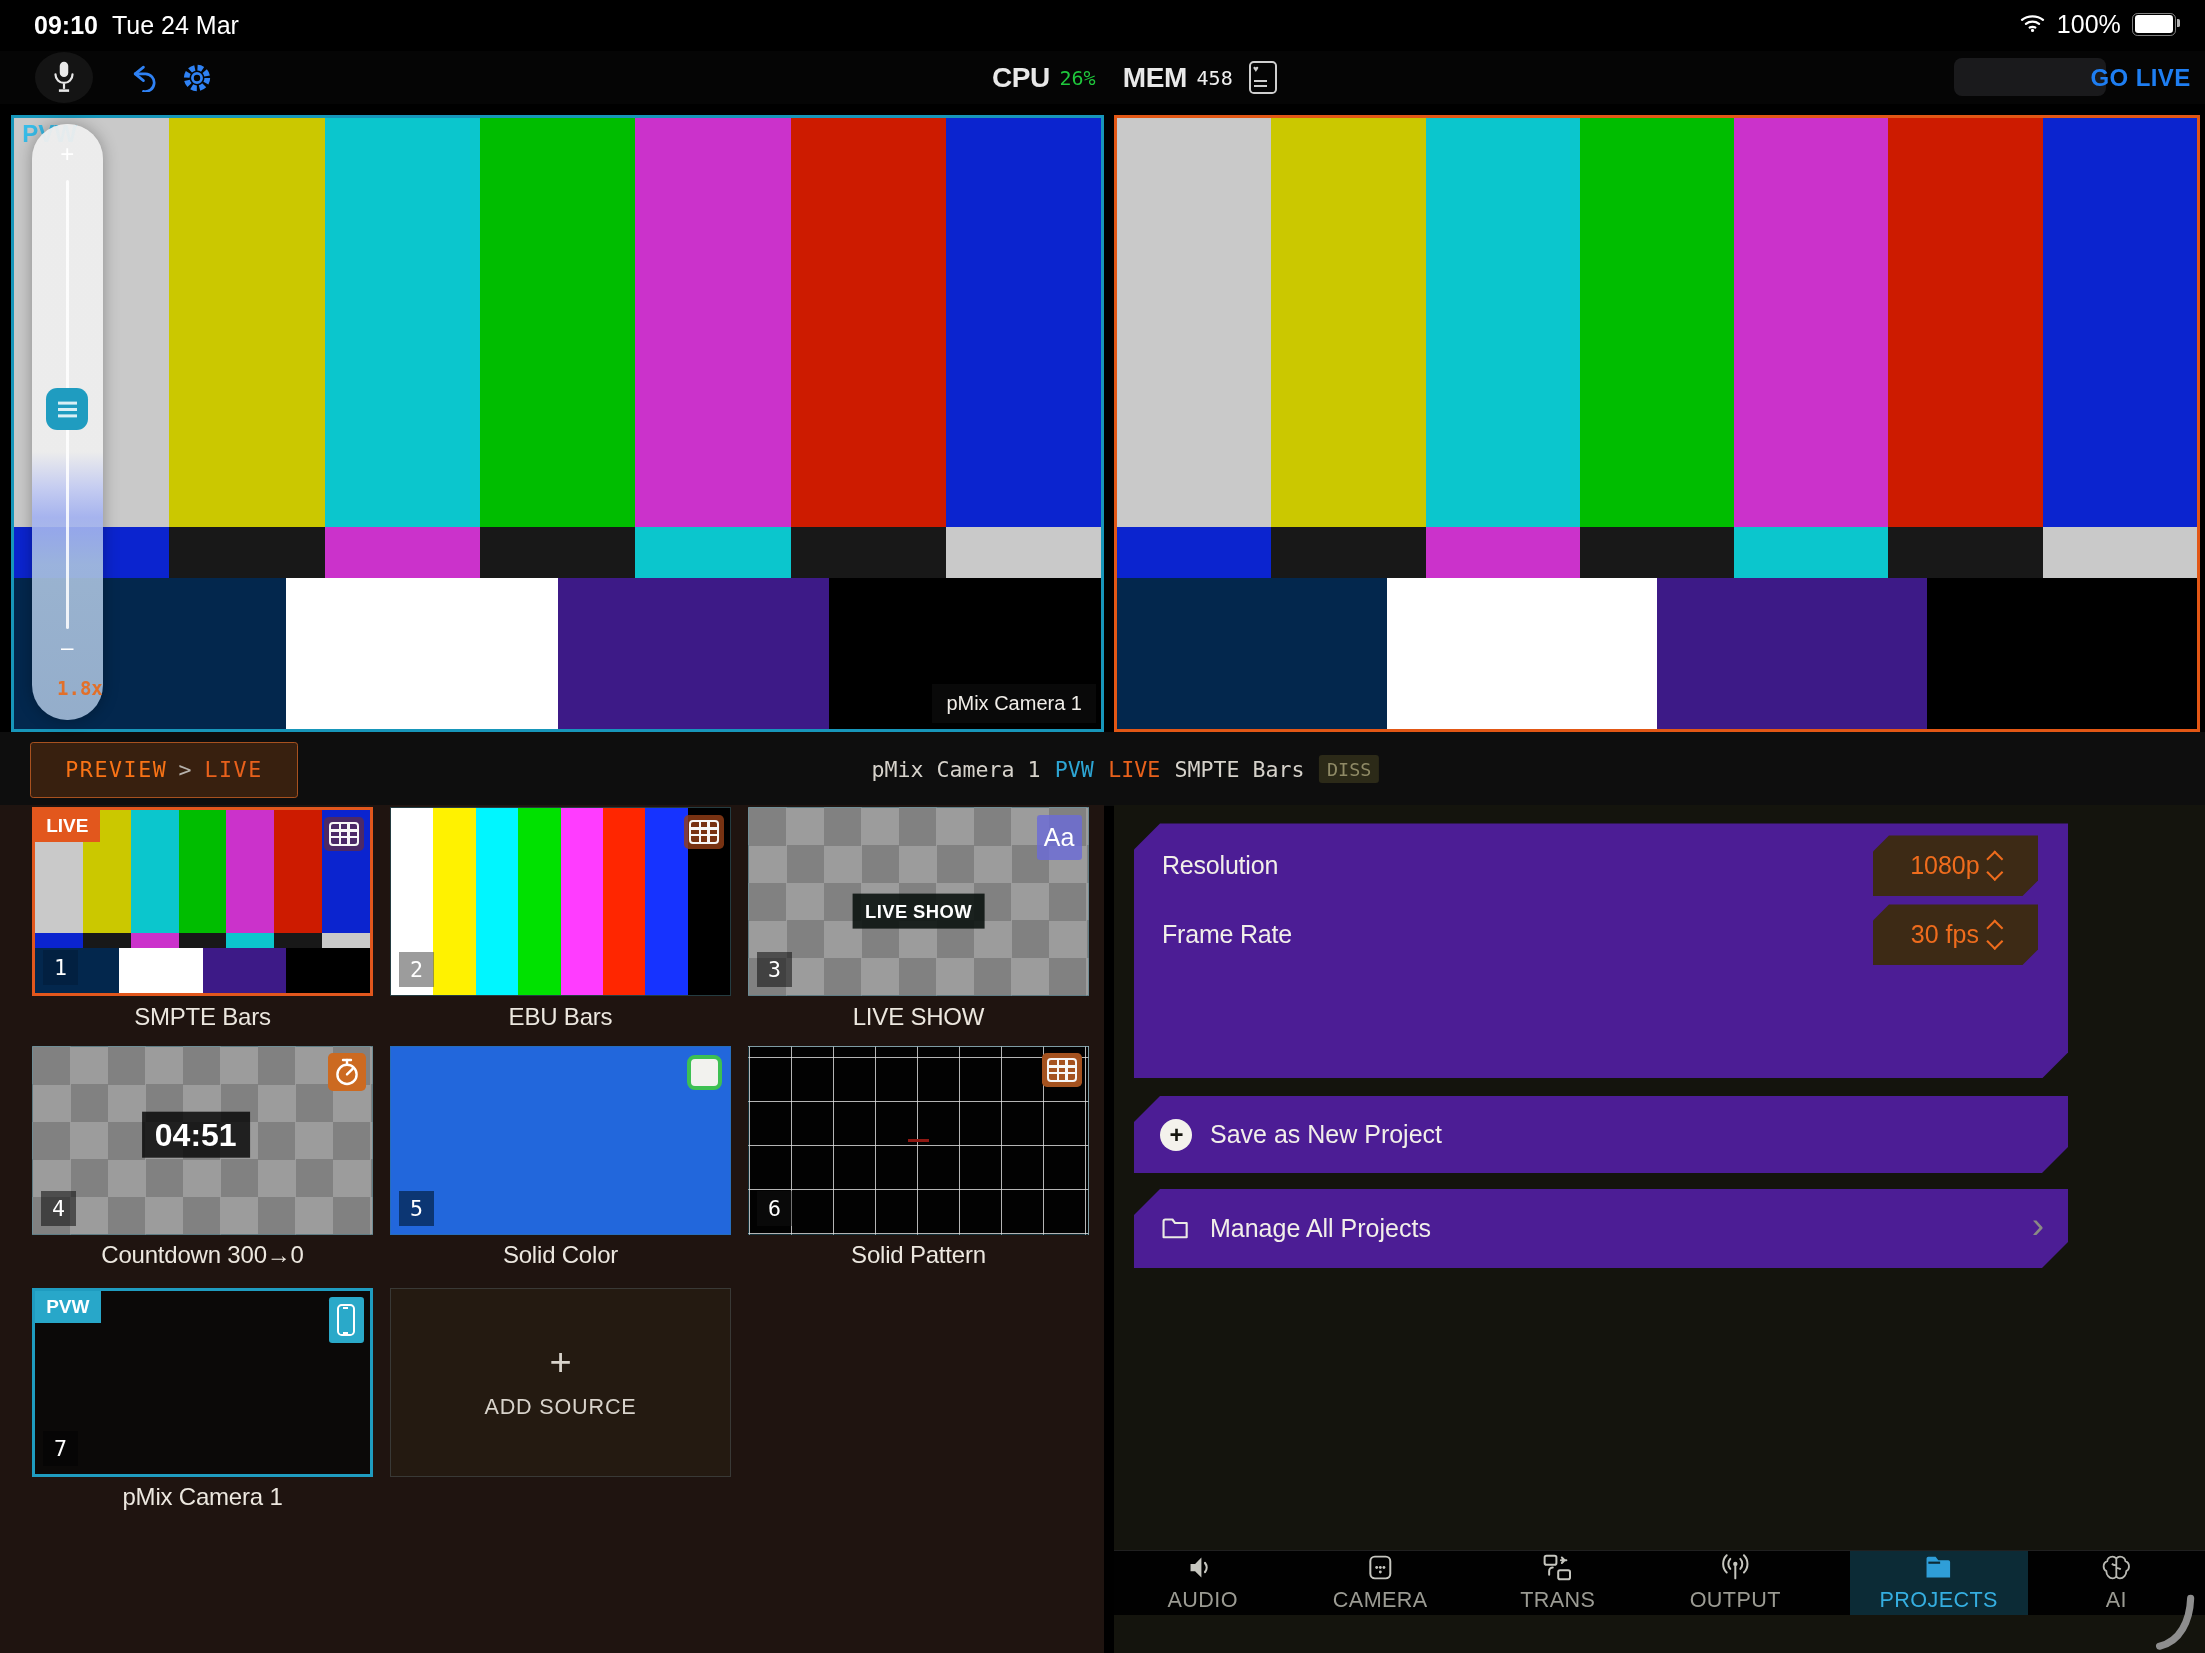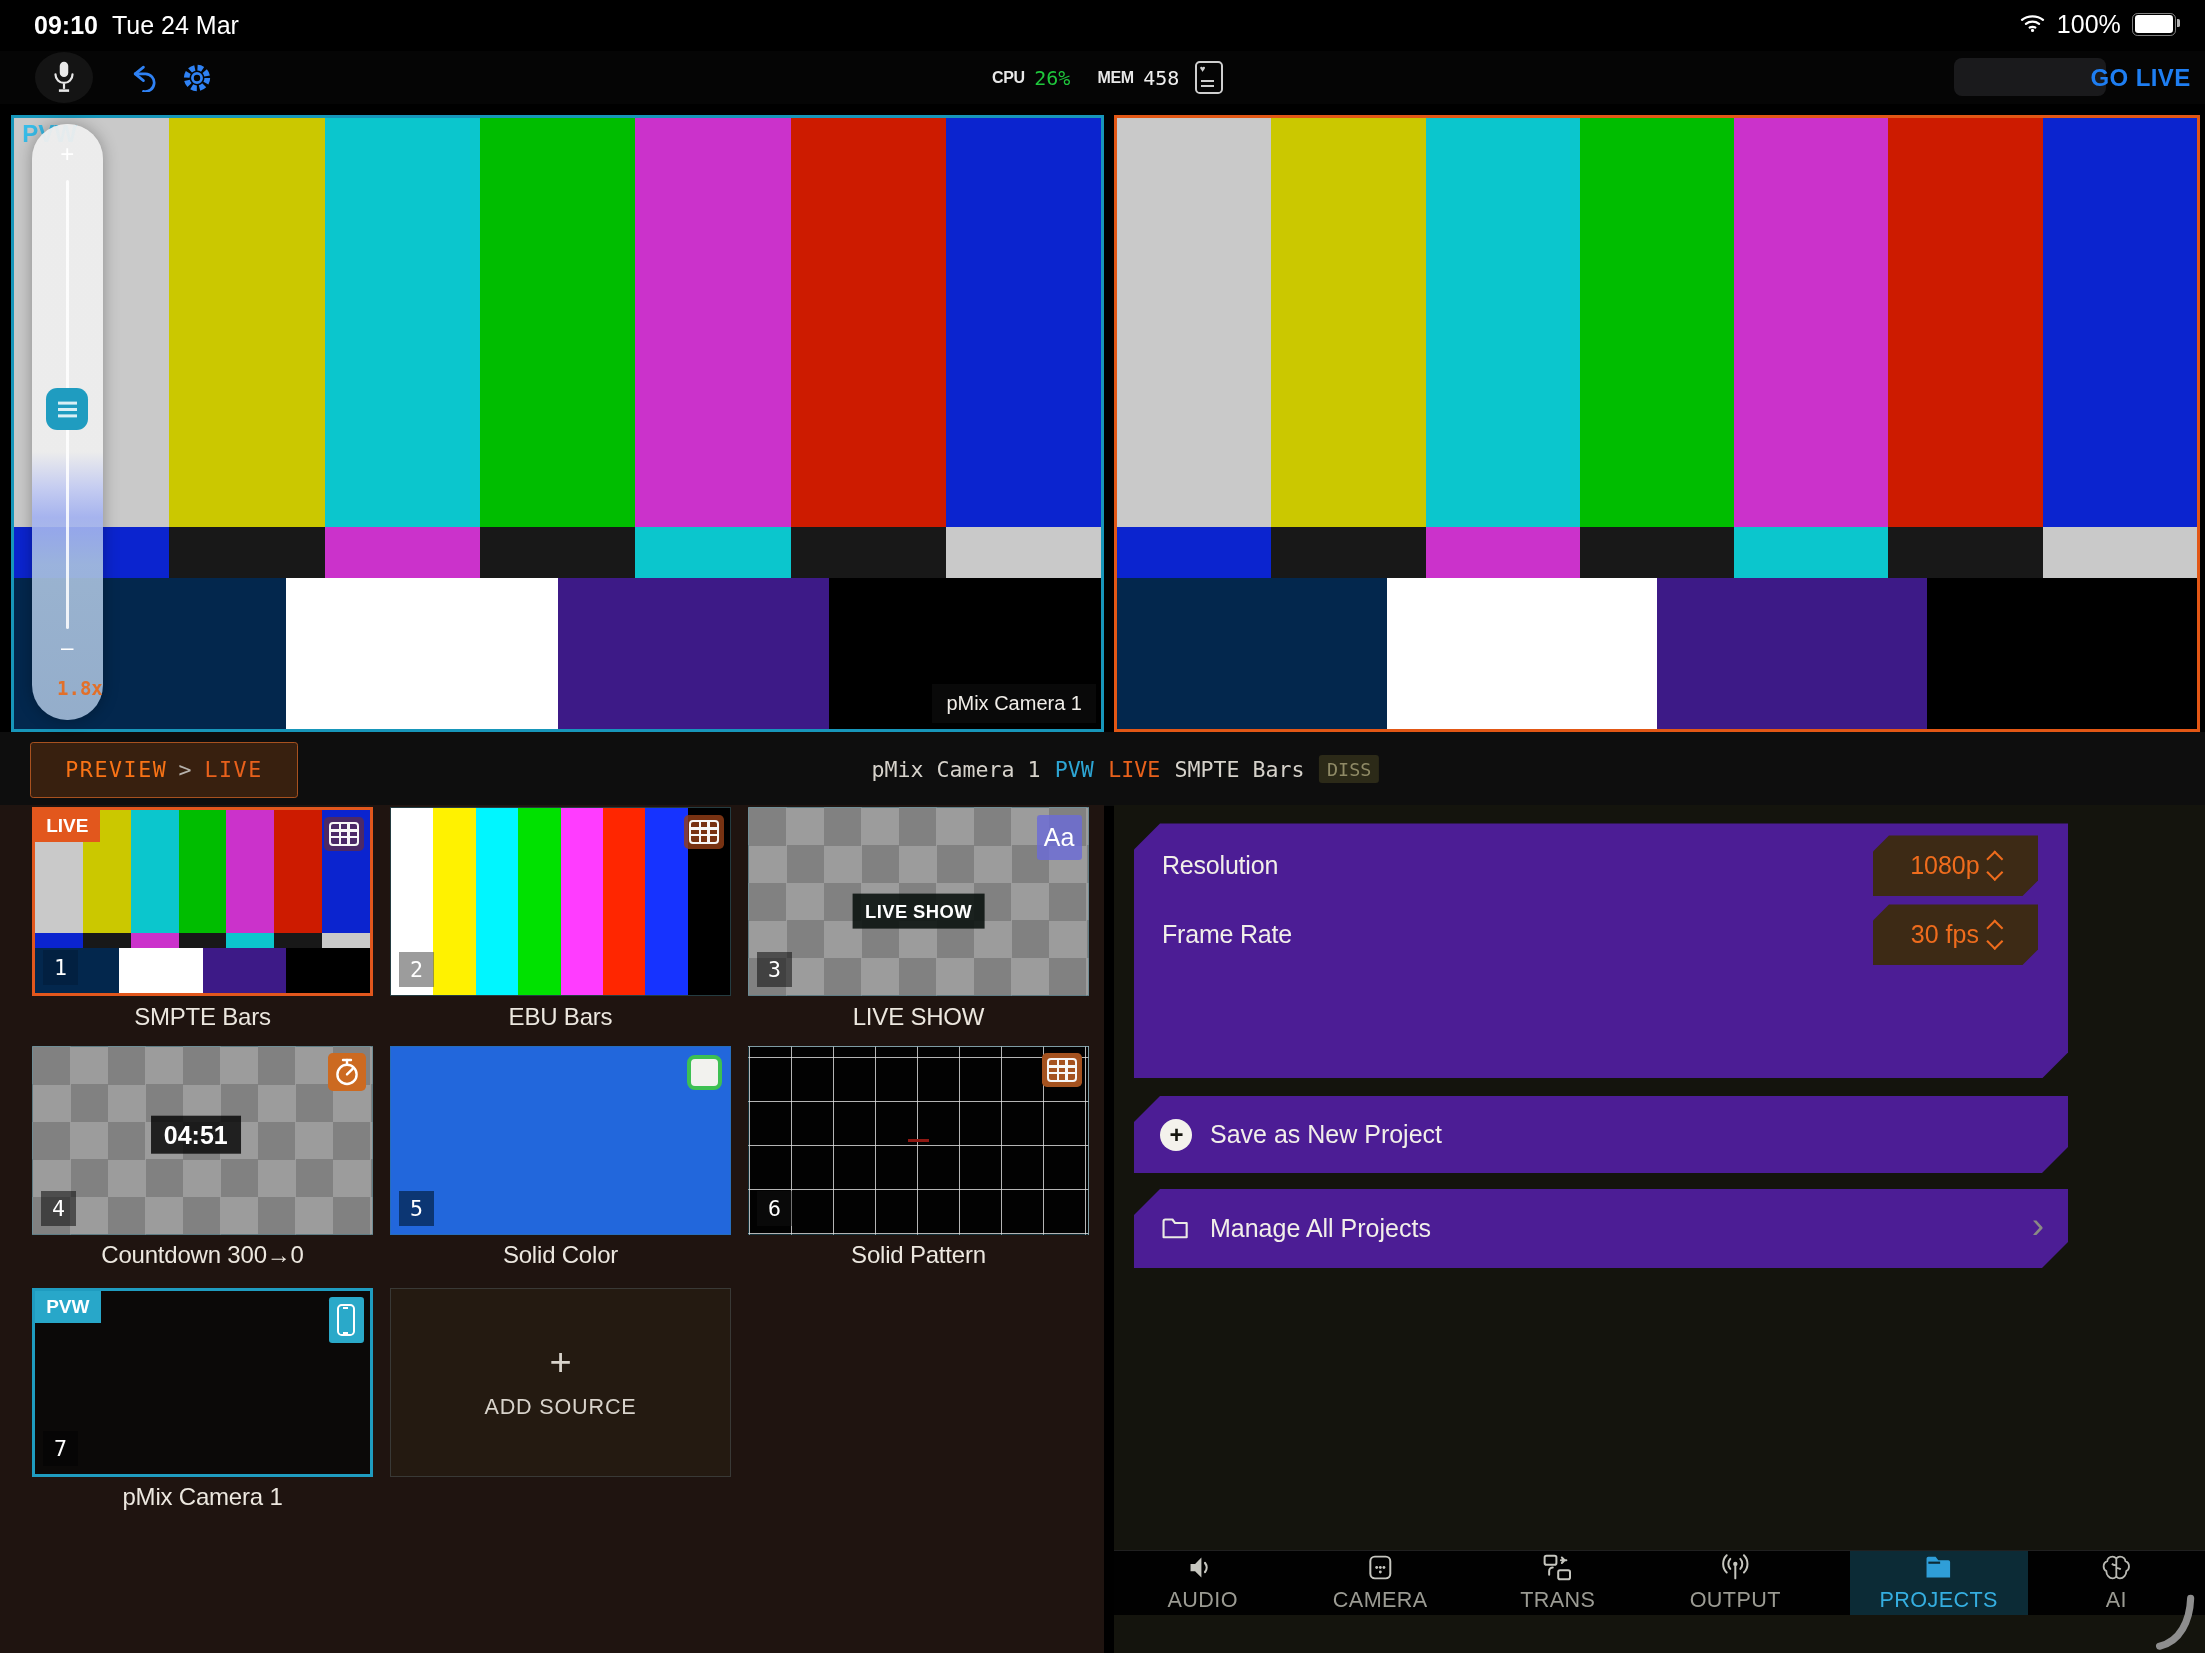--- a/index.html
+++ b/index.html
@@ -24,7 +24,7 @@
   #undo-wrap{left:120px;width:48px;}
   #gear-wrap{left:173px;width:48px;}
   #tb-center{position:absolute;left:992px;top:0;height:53px;display:flex;align-items:center;gap:9.6px;}
-  .tb-lbl{font-size:16px;font-weight:bold;color:#e8e8e8;letter-spacing:-0.4px;}
+  .tb-lbl{font-size:28px;font-weight:bold;color:#e8e8e8;letter-spacing:-0.4px;}
   .tb-val{font-size:20px;color:#efefef;}
   #cpu-val{color:#1fc83c;}
   .logdoc{position:relative;width:24px;height:29px;border:2px solid #cfcfcf;border-radius:4.8px;margin-left:6.4px;}

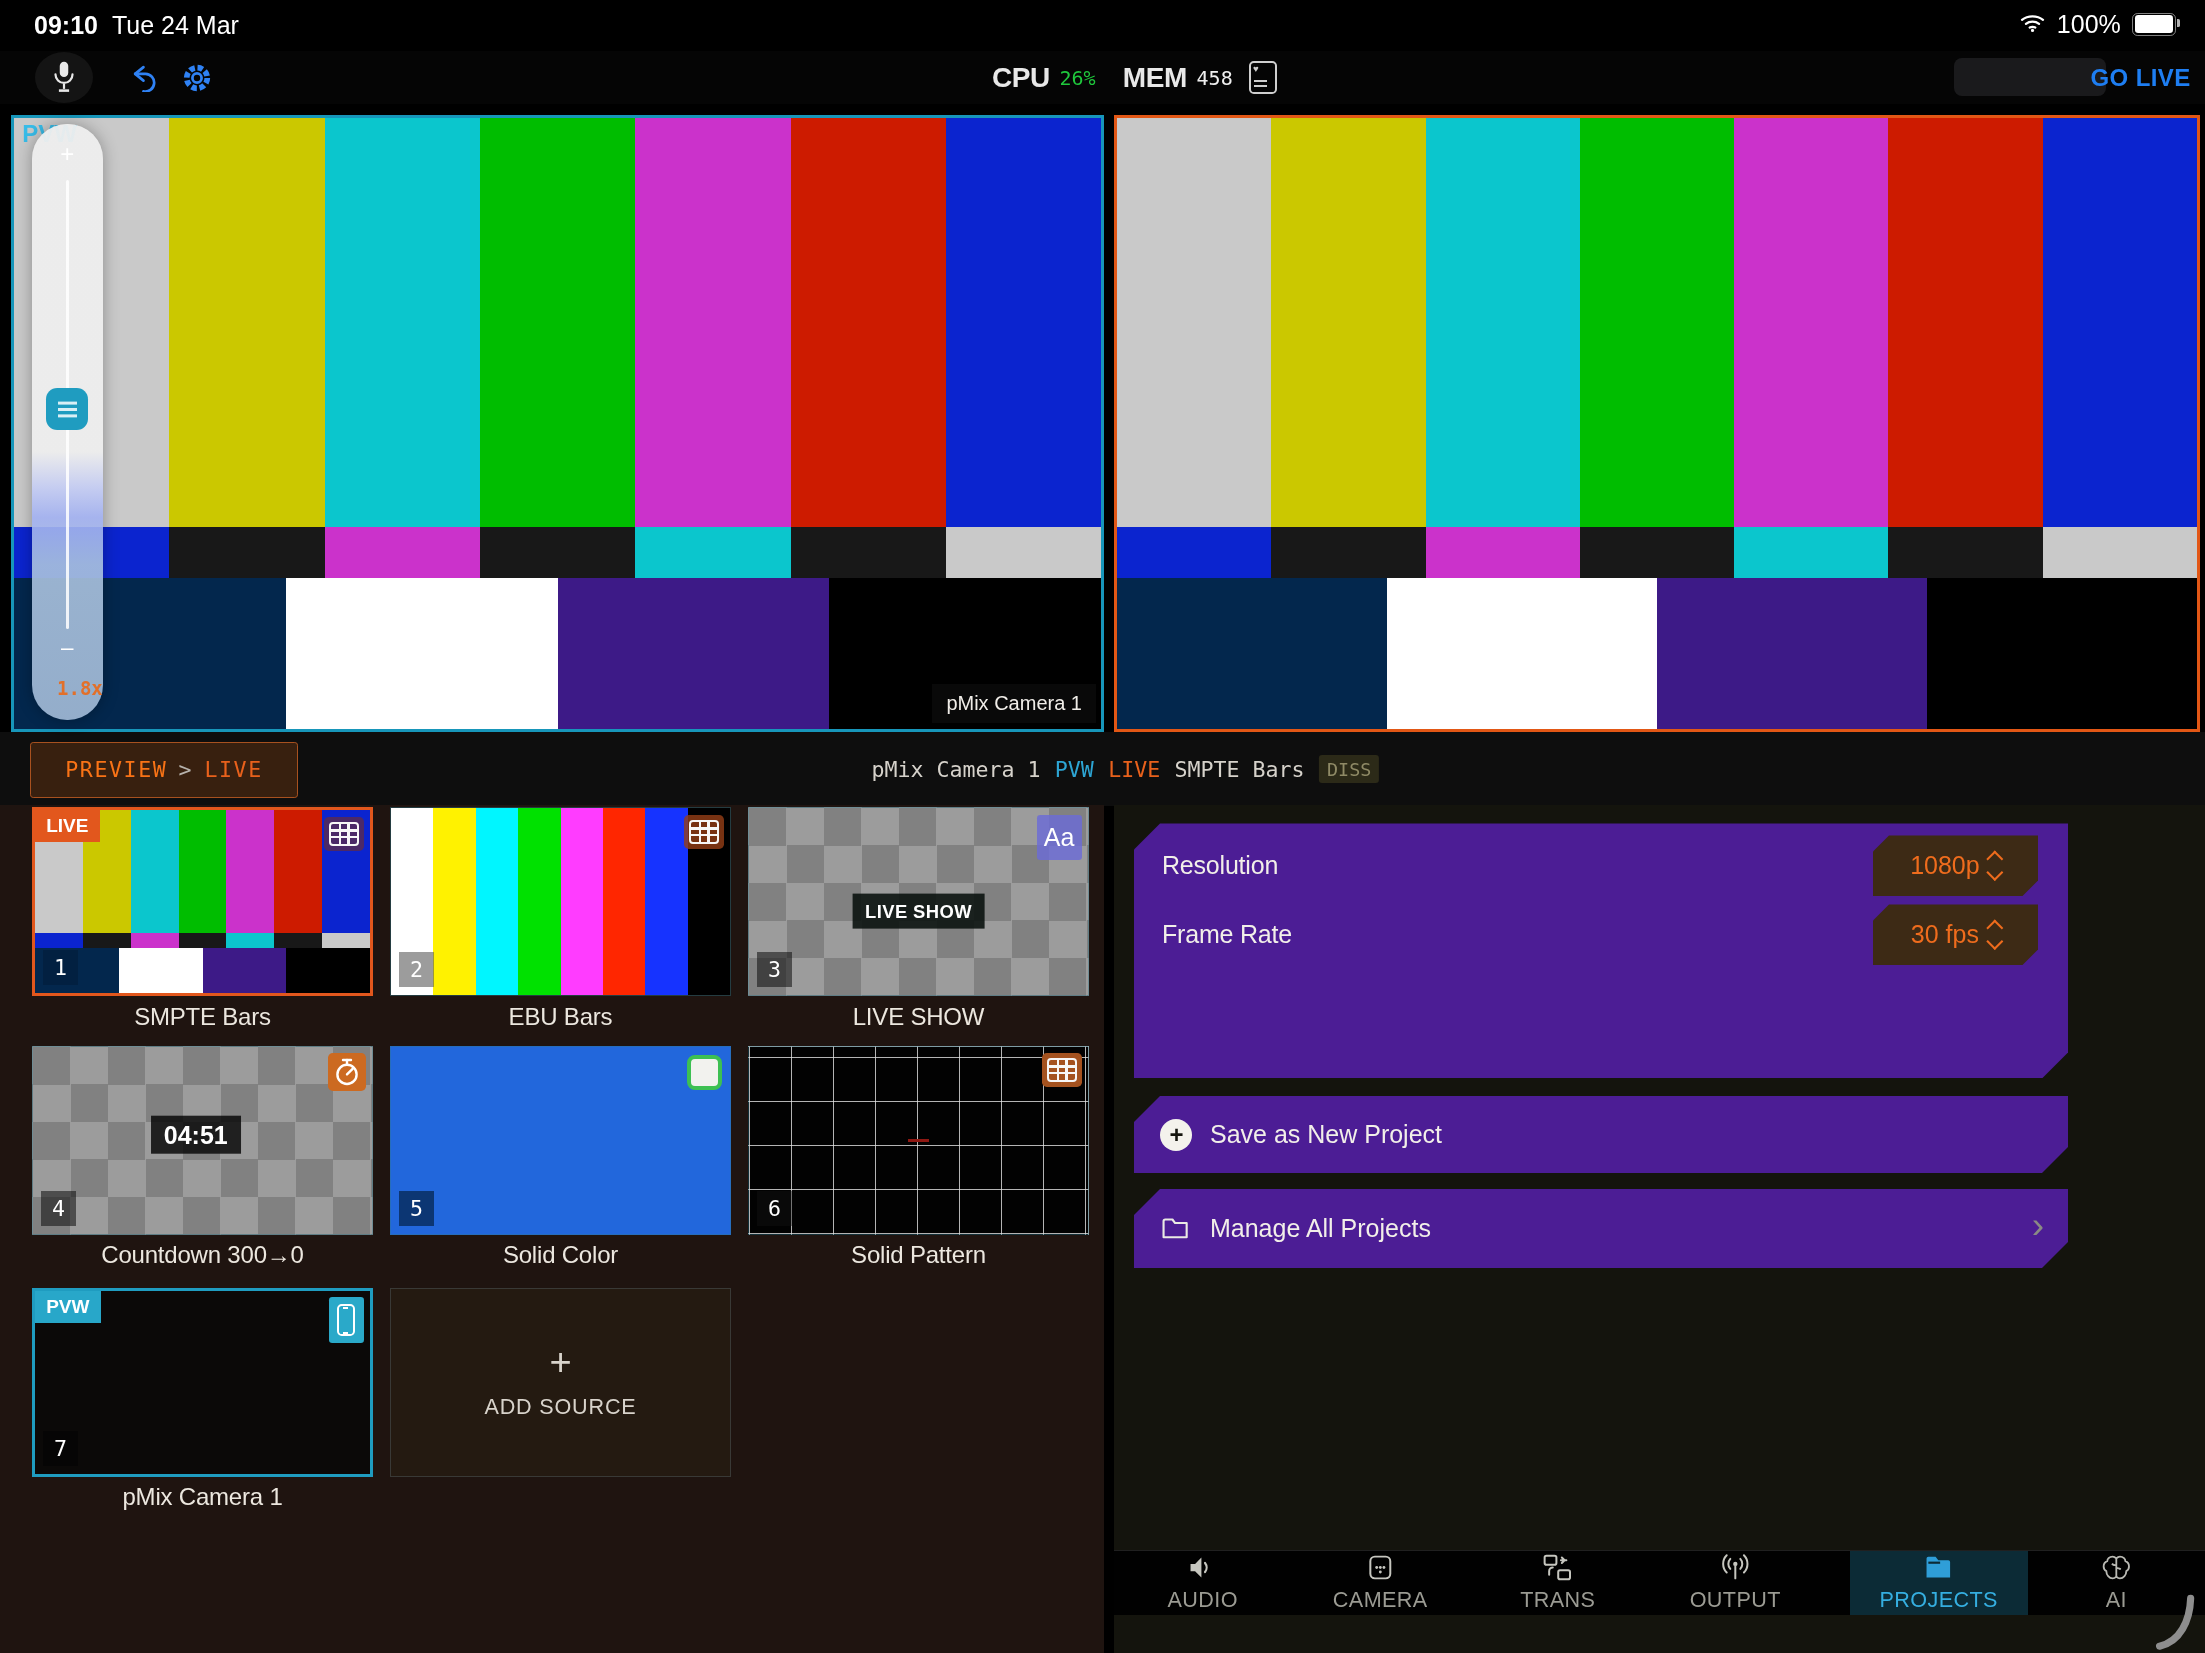--- a/index.html
+++ b/index.html
@@ -98,7 +98,7 @@
   .overlay-box{position:absolute;left:50%;top:55%;transform:translate(-50%,-50%);background:rgba(8,16,12,.88);
                color:#fff;font-weight:bold;font-size:18.4px;padding:6.4px 13px;letter-spacing:0.4px;z-index:2;}
   .count-box{position:absolute;left:48%;top:47%;transform:translate(-50%,-50%);background:rgba(5,5,5,.82);
-             color:#fff;font-weight:bold;font-size:25px;padding:4.8px 13px;z-index:2;}
+             color:#fff;font-weight:bold;font-size:32px;padding:4.8px 13px;z-index:2;}
   .sw-icon{position:absolute;right:6.4px;top:6.4px;width:38px;height:38px;border-radius:4.8px;background:#cc6a21;
            display:flex;align-items:center;justify-content:center;z-index:2;}
   .sc-icon{position:absolute;right:8px;top:8px;width:35px;height:35px;border-radius:8px;background:#f2f2ee;

